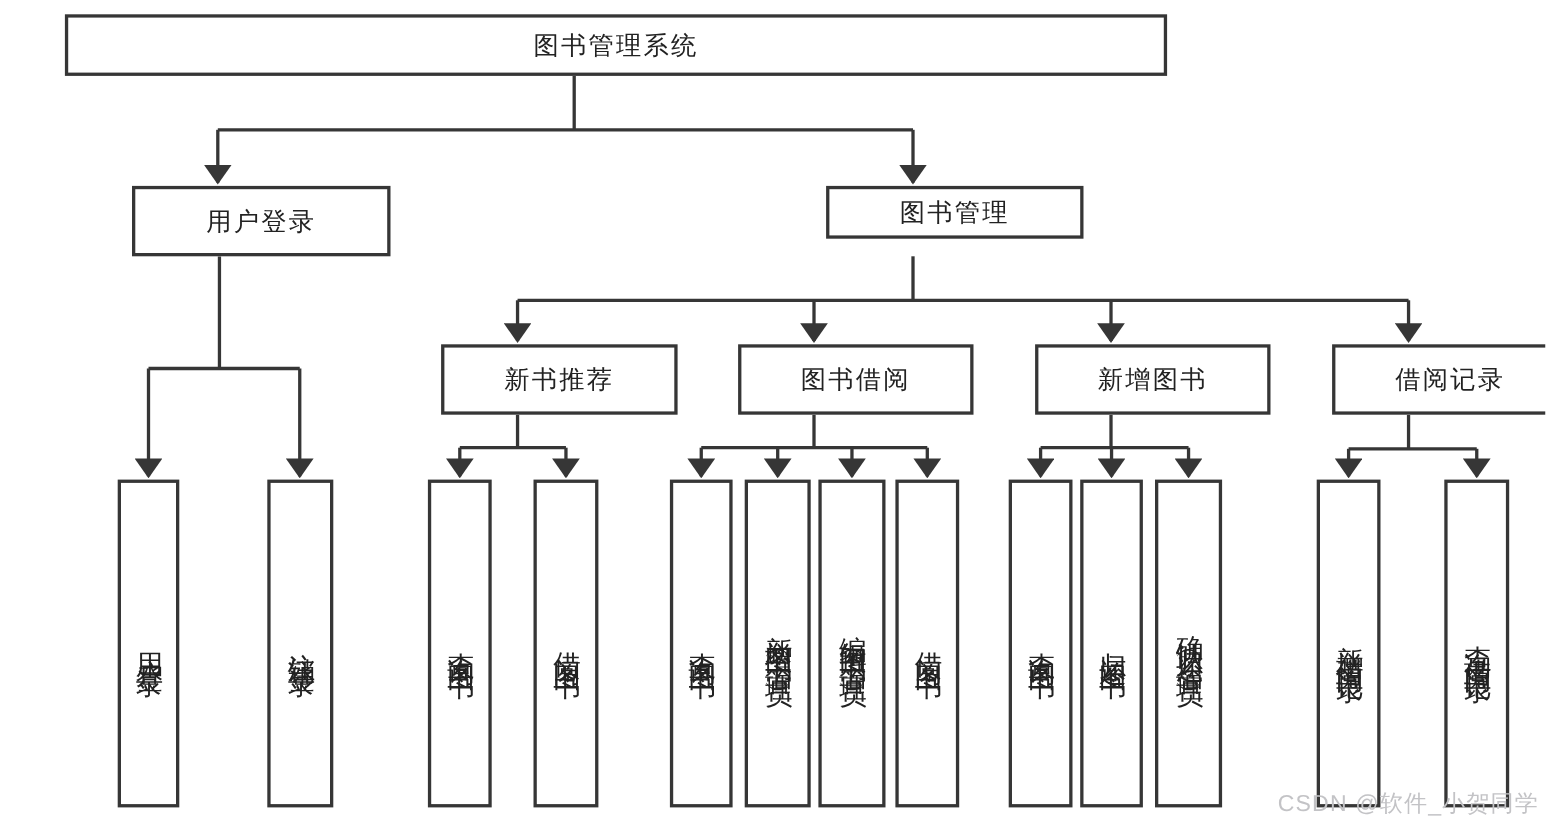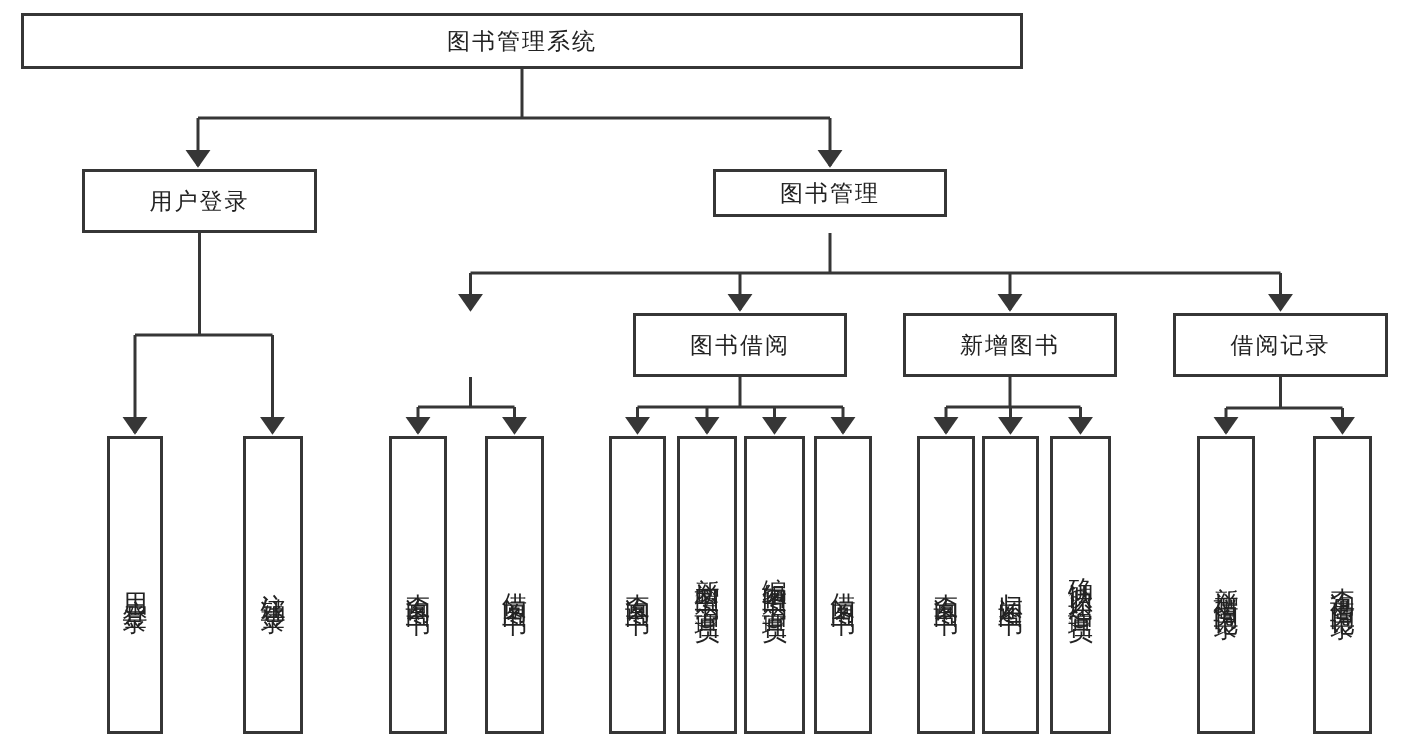--- a/index.html
+++ b/index.html
@@ -22,7 +22,7 @@
     color:#222222;
     z-index:2;
   }
-  .hbox{font-size:23px;letter-spacing:2px;}
+  .hbox{font-size:23px;letter-spacing:2px;margin-left:38px;}
   .vbox{font-size:25px;}
   .vbox .vtext{
     writing-mode:vertical-rl;

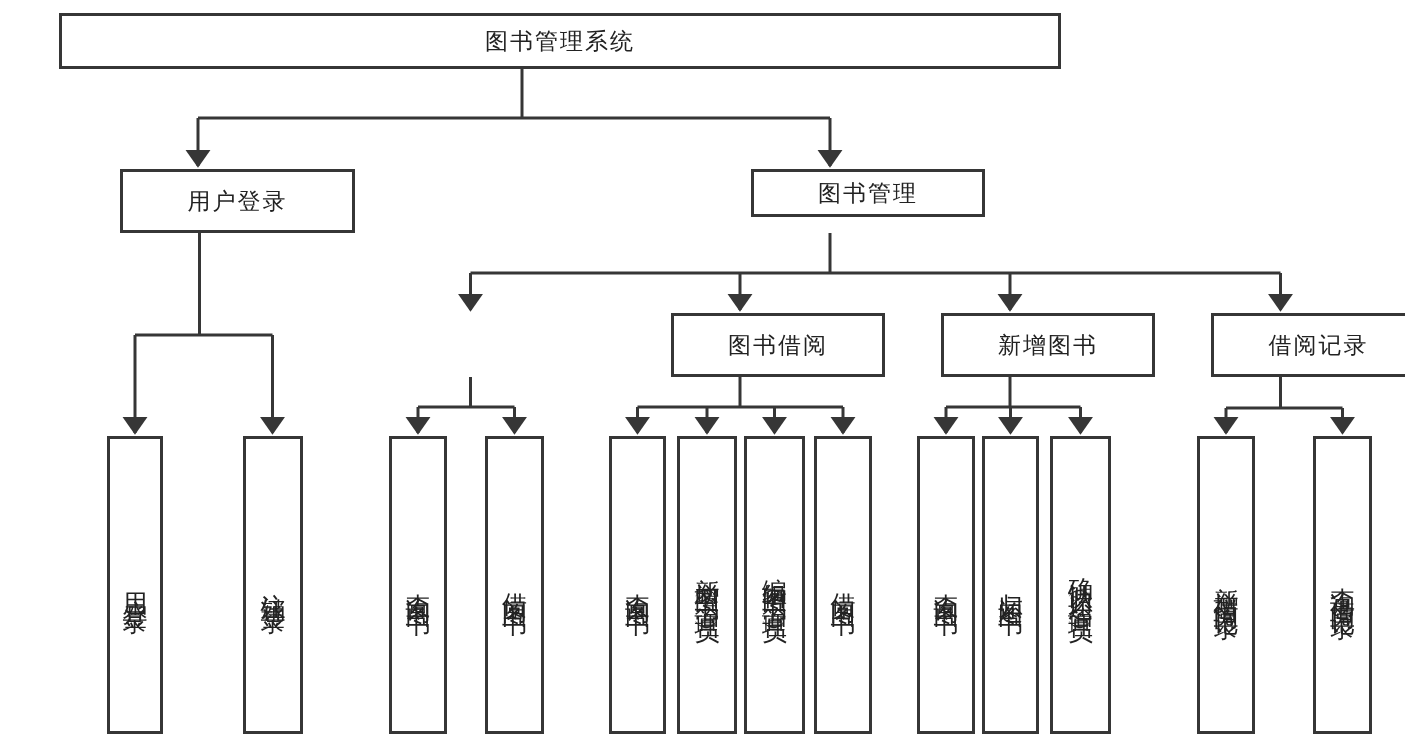--- a/index.html
+++ b/index.html
@@ -126,6 +126,9 @@
     <span>图书管理</span>
   </div>
 
+  <div class="node hbox l3a">
+    <span>新书推荐</span>
+  </div>
   <div class="node hbox l3b">
     <span>图书借阅</span>
   </div>

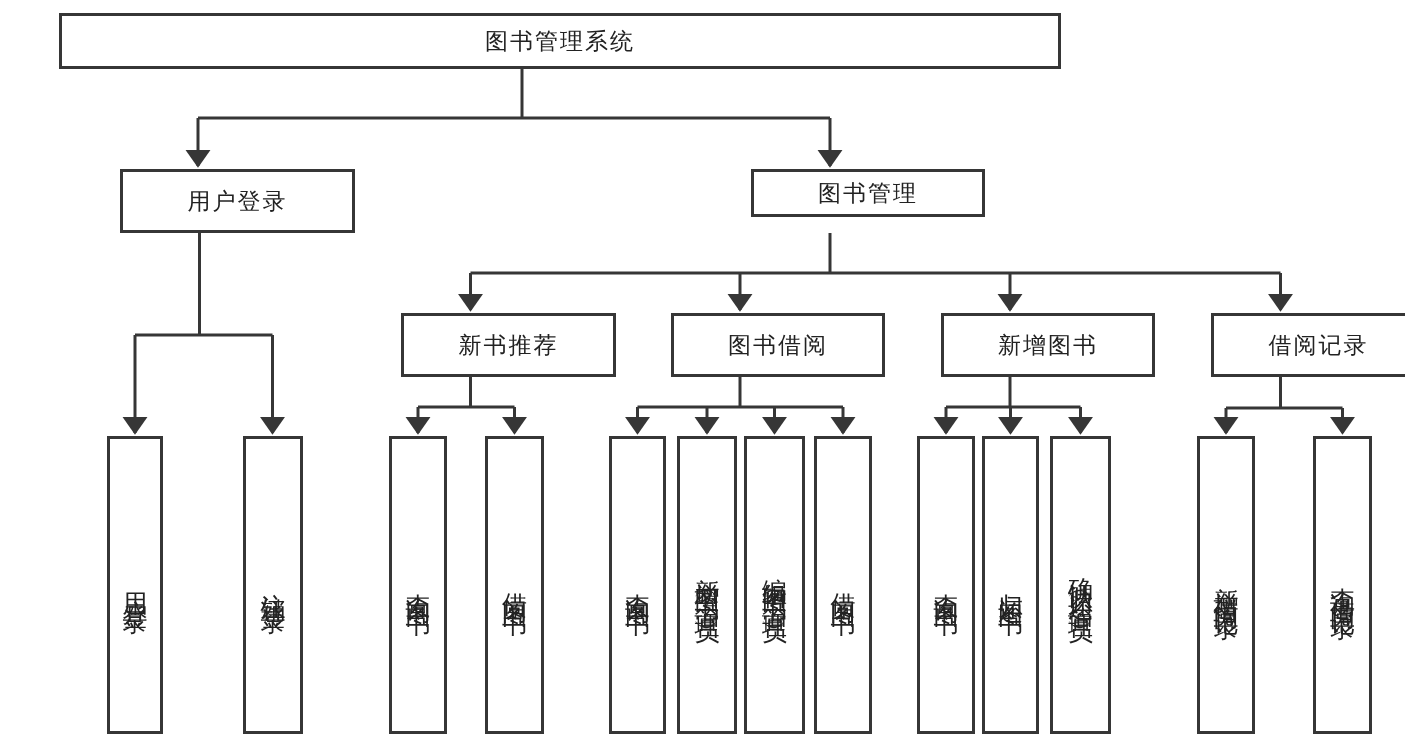--- a/index.html
+++ b/index.html
@@ -179,6 +179,7 @@
     <span class="vtext">查询借阅记录</span>
   </div>
 
+  <div class="watermark">CSDN @软件_小贺同学</div>
 
 </div>
 

